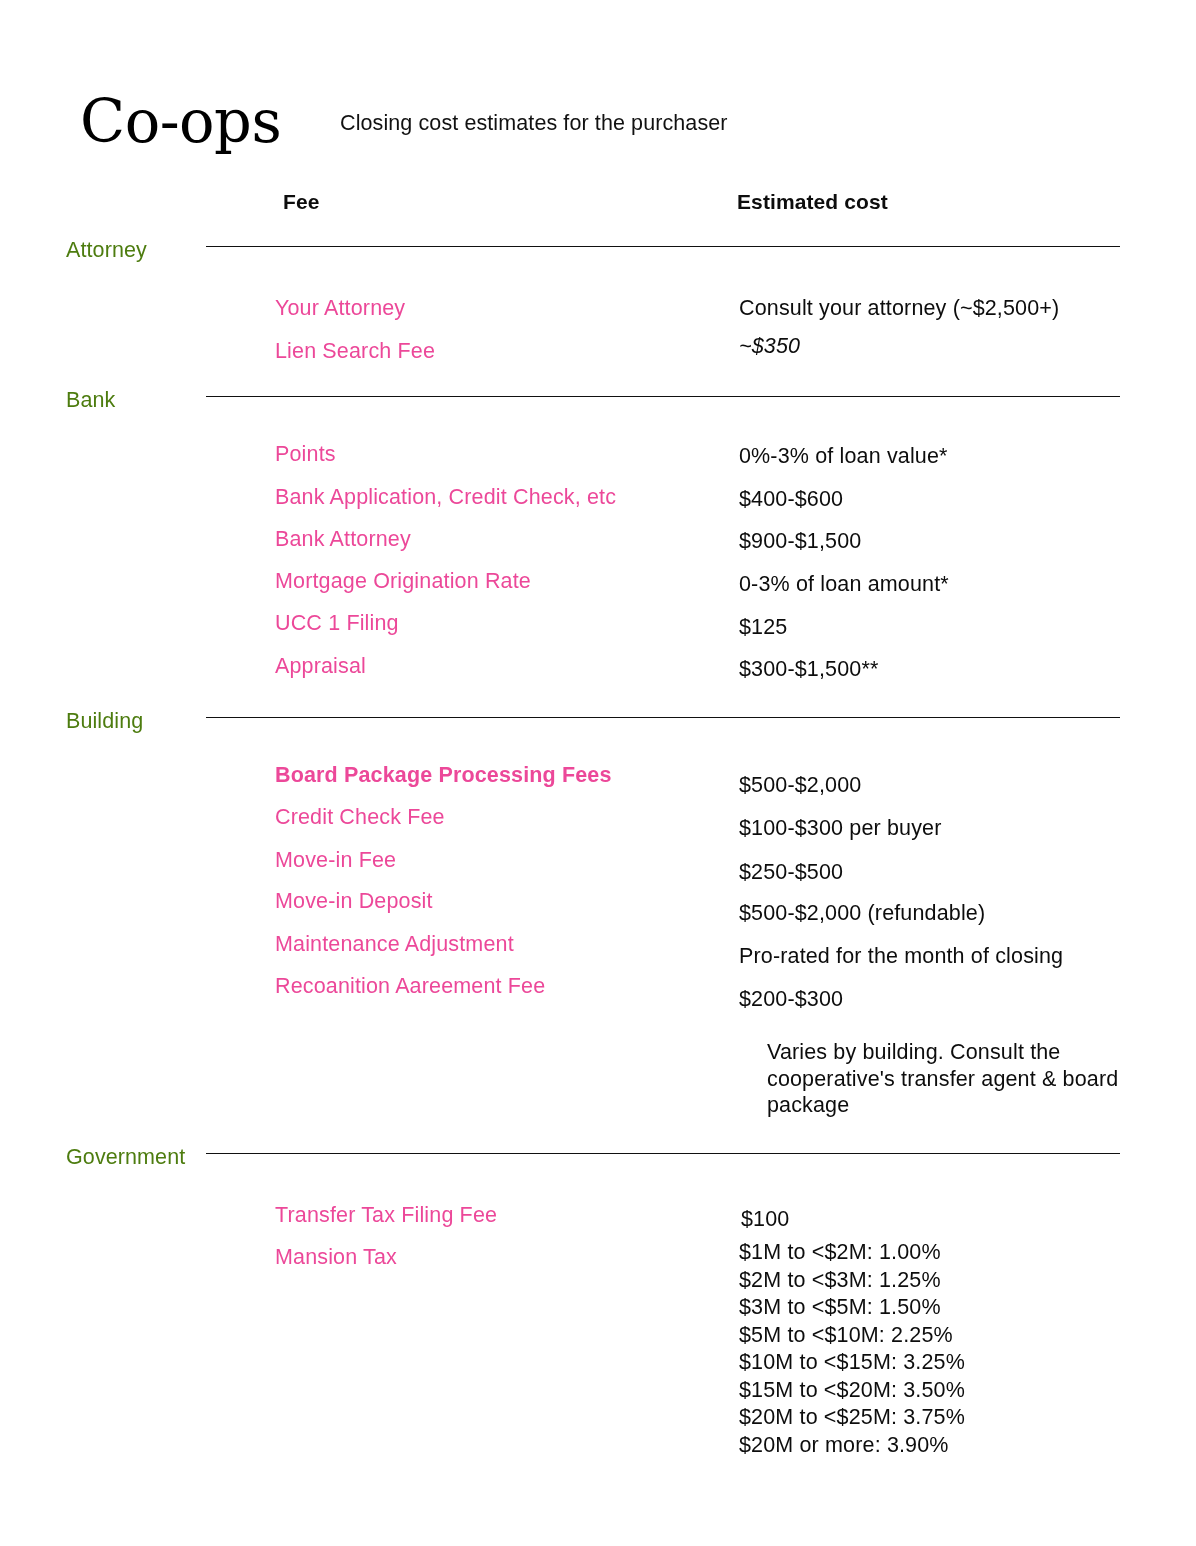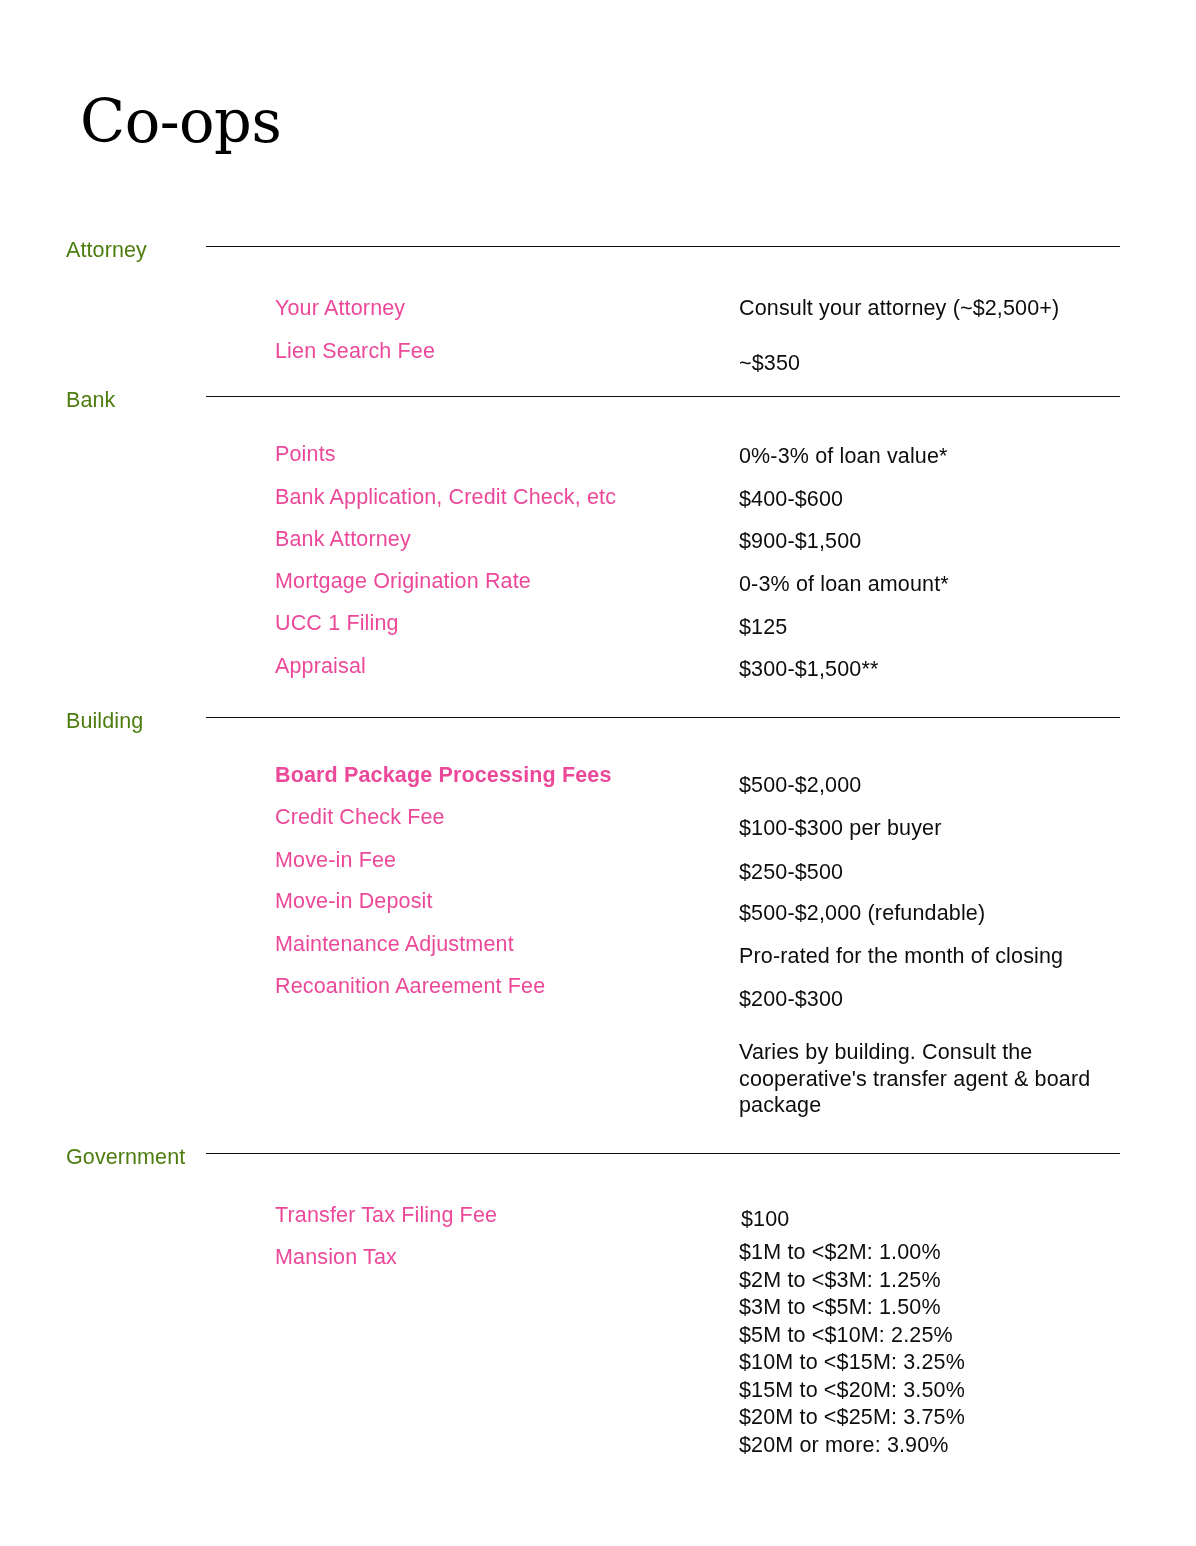--- a/index.html
+++ b/index.html
@@ -145,6 +145,7 @@
 
   <div class="header">
     <div class="doc-title">Co-ops</div>
+    <div class="doc-subtitle">Closing cost estimates for the purchaser</div>
   </div>
 
 

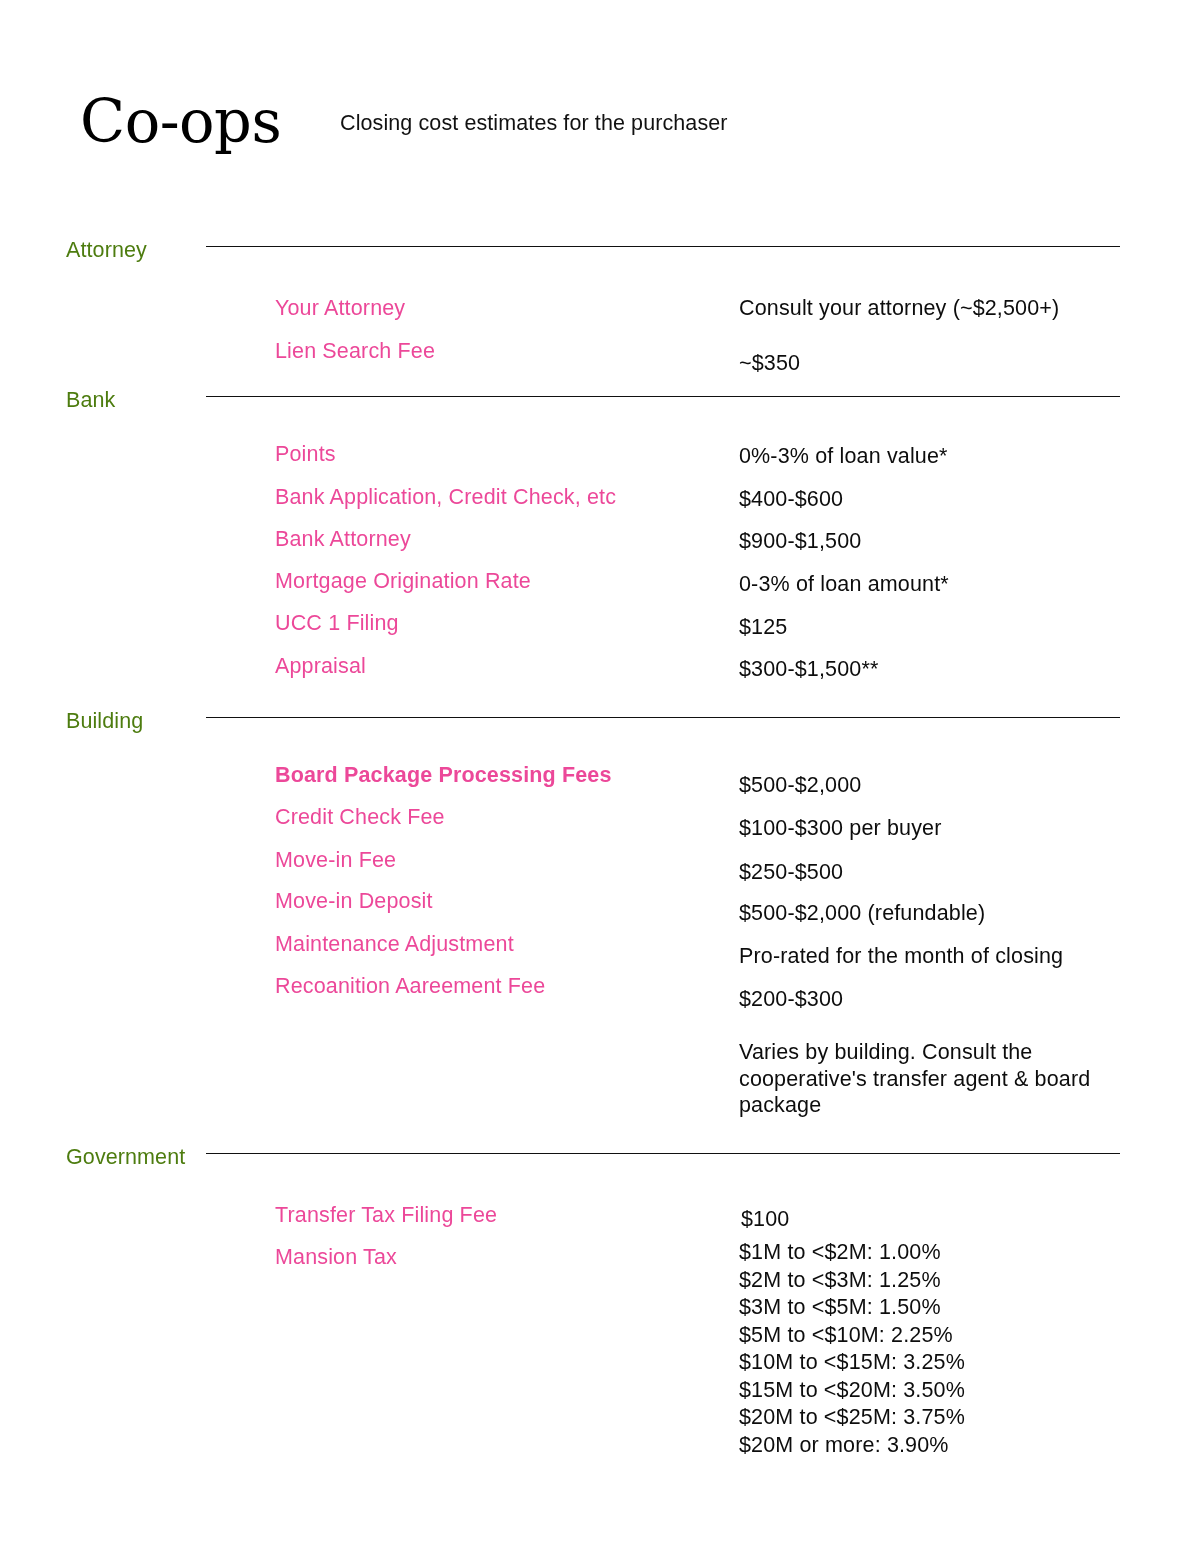--- a/index.html
+++ b/index.html
@@ -148,6 +148,10 @@
     <div class="doc-subtitle">Closing cost estimates for the purchaser</div>
   </div>
 
+  <div class="col-headers">
+    <div class="col-head fee">Fee</div>
+    <div class="col-head cost">Estimated cost</div>
+  </div>
 
   <div class="section" style="top:232px;">
     <div class="section-label" style="top:4px;">Attorney</div>

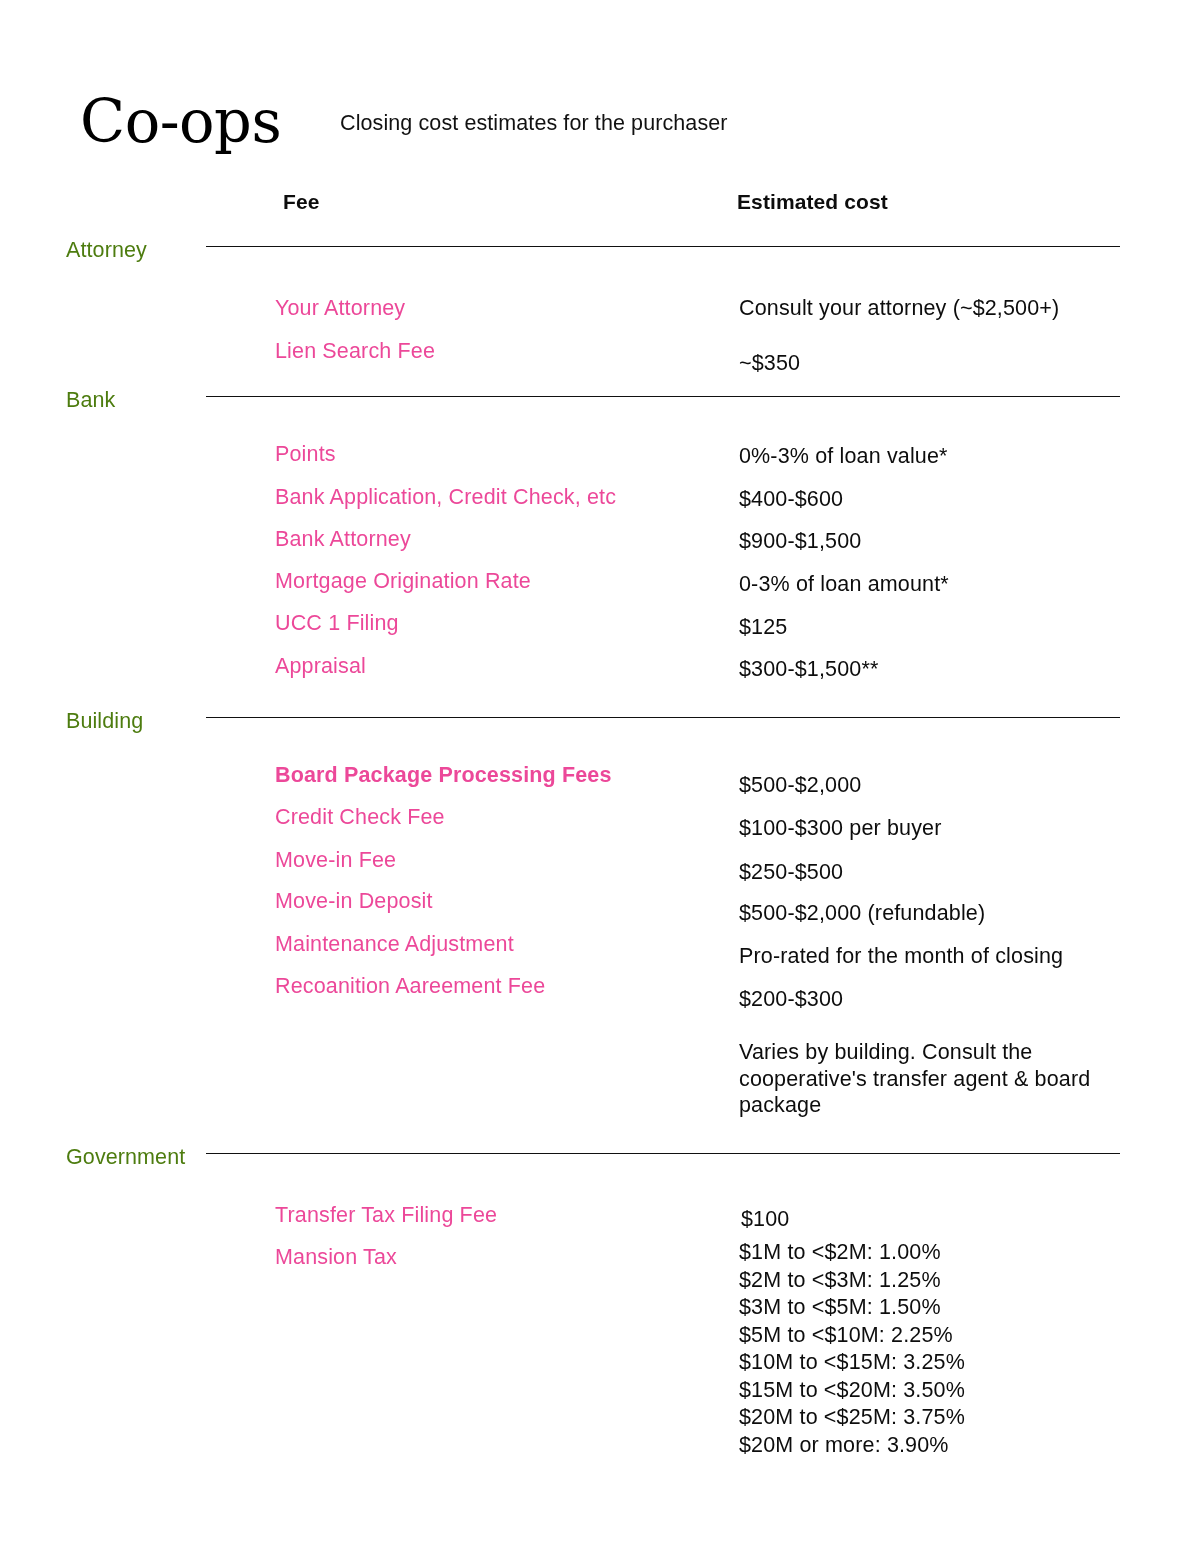--- a/index.html
+++ b/index.html
@@ -161,7 +161,7 @@
     <div class="fee-value" style="top:62px;">Consult your attorney (~$2,500+)</div>
 
     <div class="fee-label" style="top:105px;">Lien Search Fee</div>
-    <div class="fee-value" style="top:117px;">~$350</div>
+    <div class="fee-value" style="top:100px;font-style:italic;">~$350</div>
   </div>
 
   <div class="section" style="top:382px;">

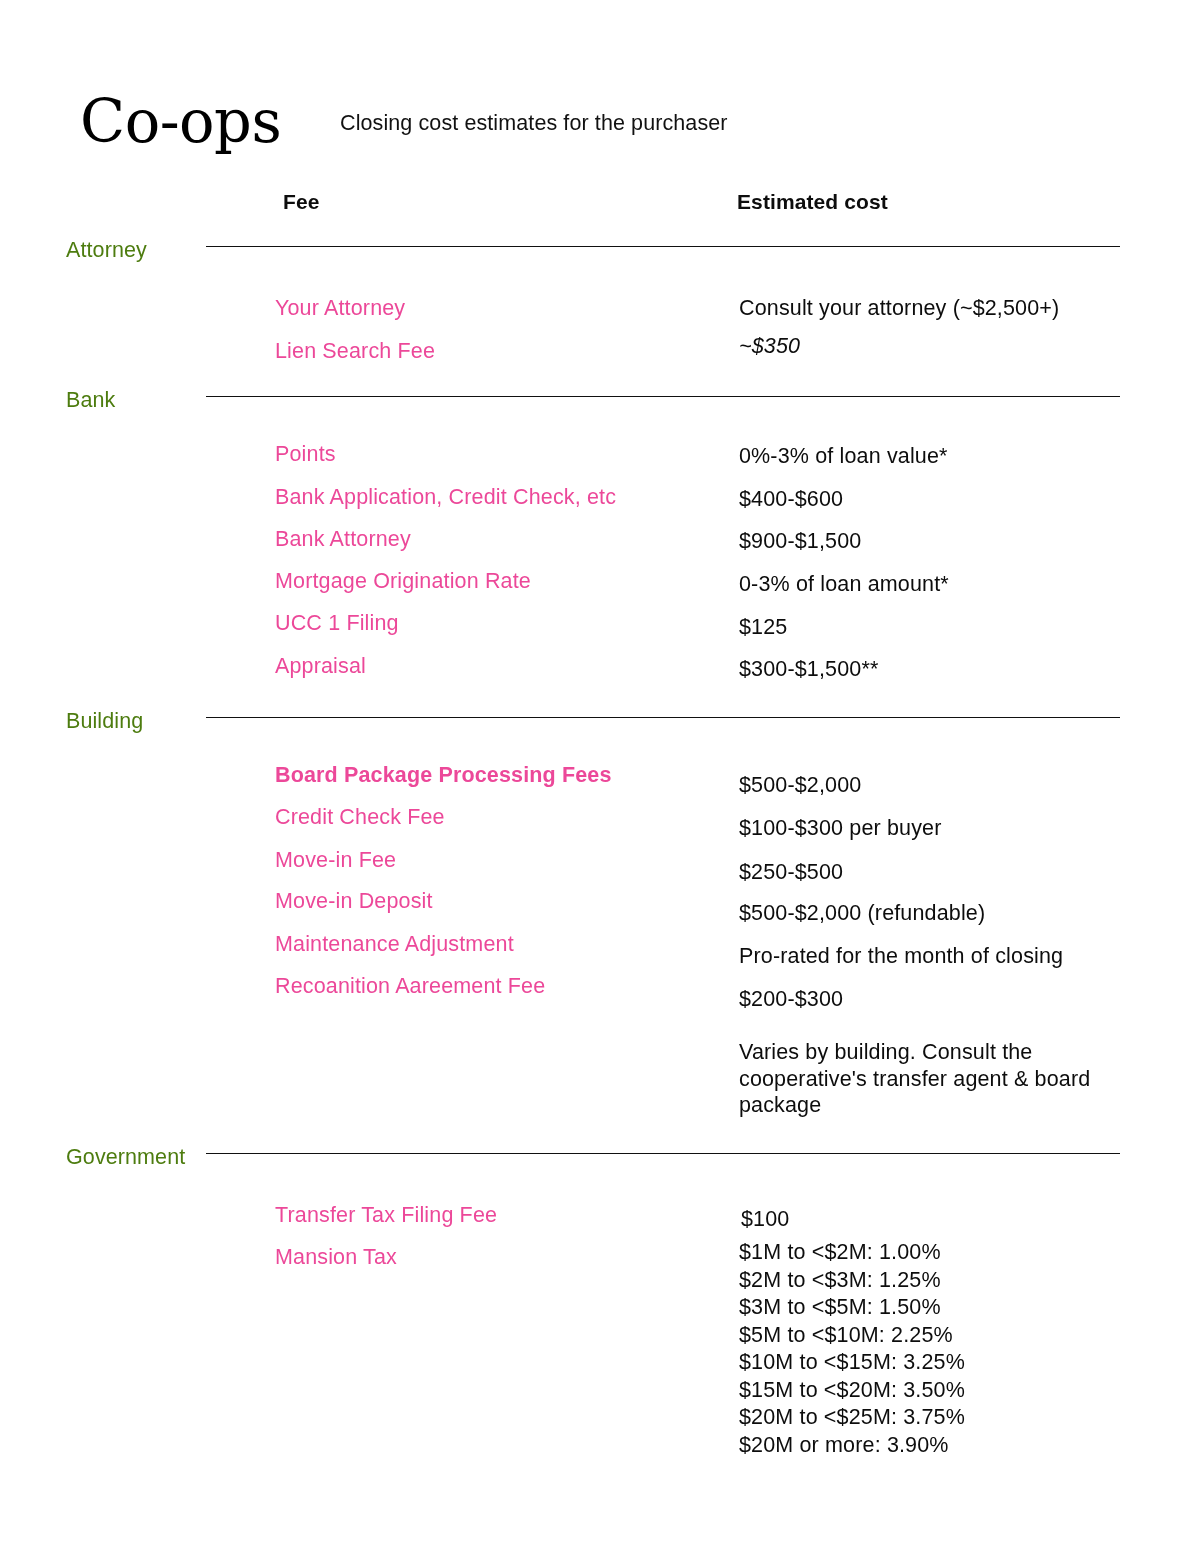--- a/index.html
+++ b/index.html
@@ -123,6 +123,7 @@
     white-space: normal;
     width: 370px;
     line-height: 26.5px;
+    margin-left: 28px;
   }
   .fee-value.stack {
     white-space: pre-line;

